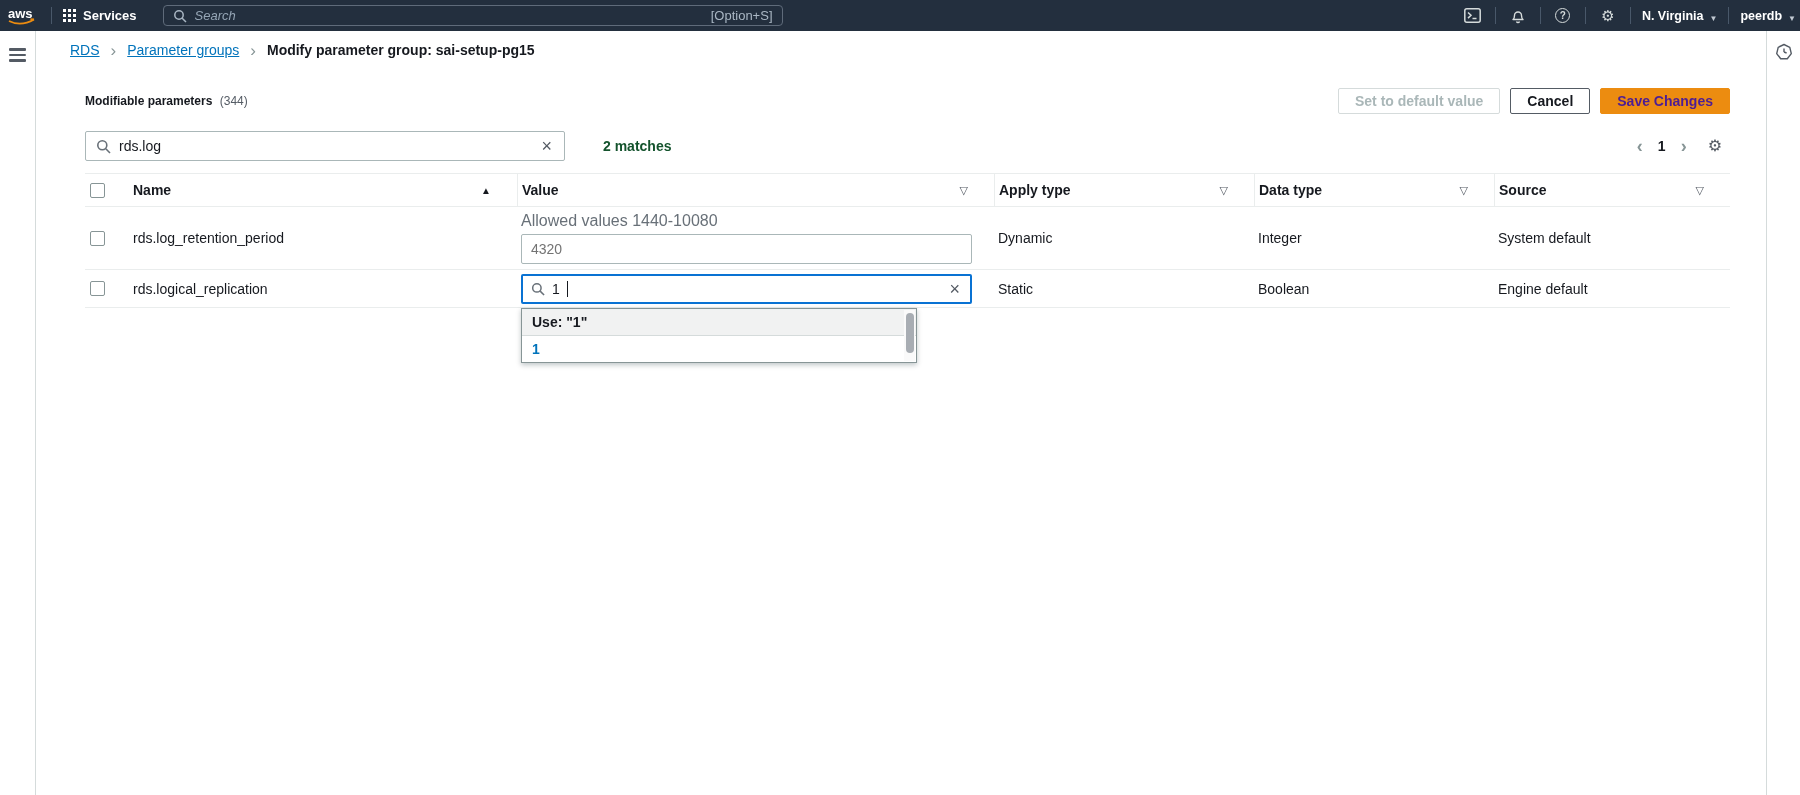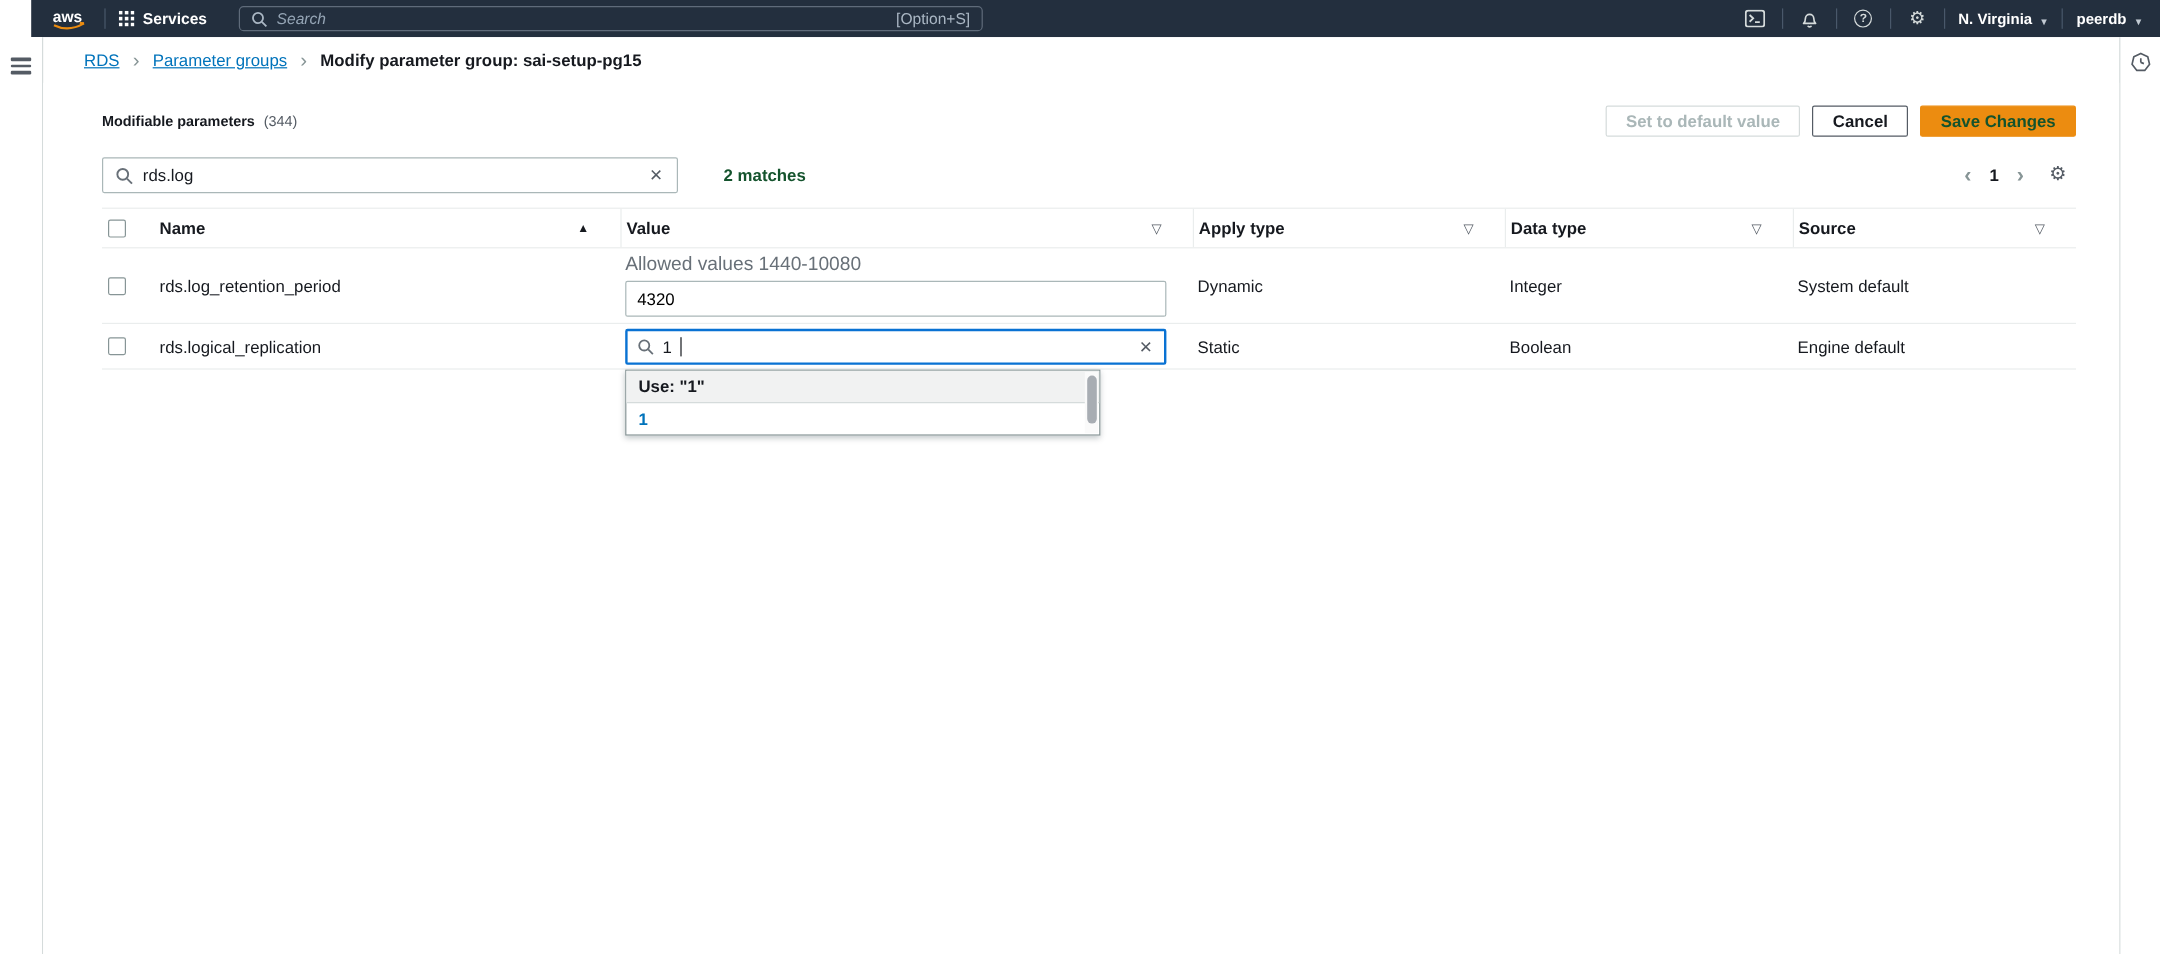--- a/index.html
+++ b/index.html
@@ -13,7 +13,7 @@
   
   .topnav {
     height:31px; background:#232f3e; display:flex; align-items:center;
-    padding:0 14px; color:#fff;margin-left:26px;
+    padding:0 4px; color:#fff;
   }
   .nav-divider { width:1px; height:17px; background:#49586a; margin:0 11px; flex:0 0 auto; }
   .aws-logo { display:flex; align-items:center; cursor:pointer; }

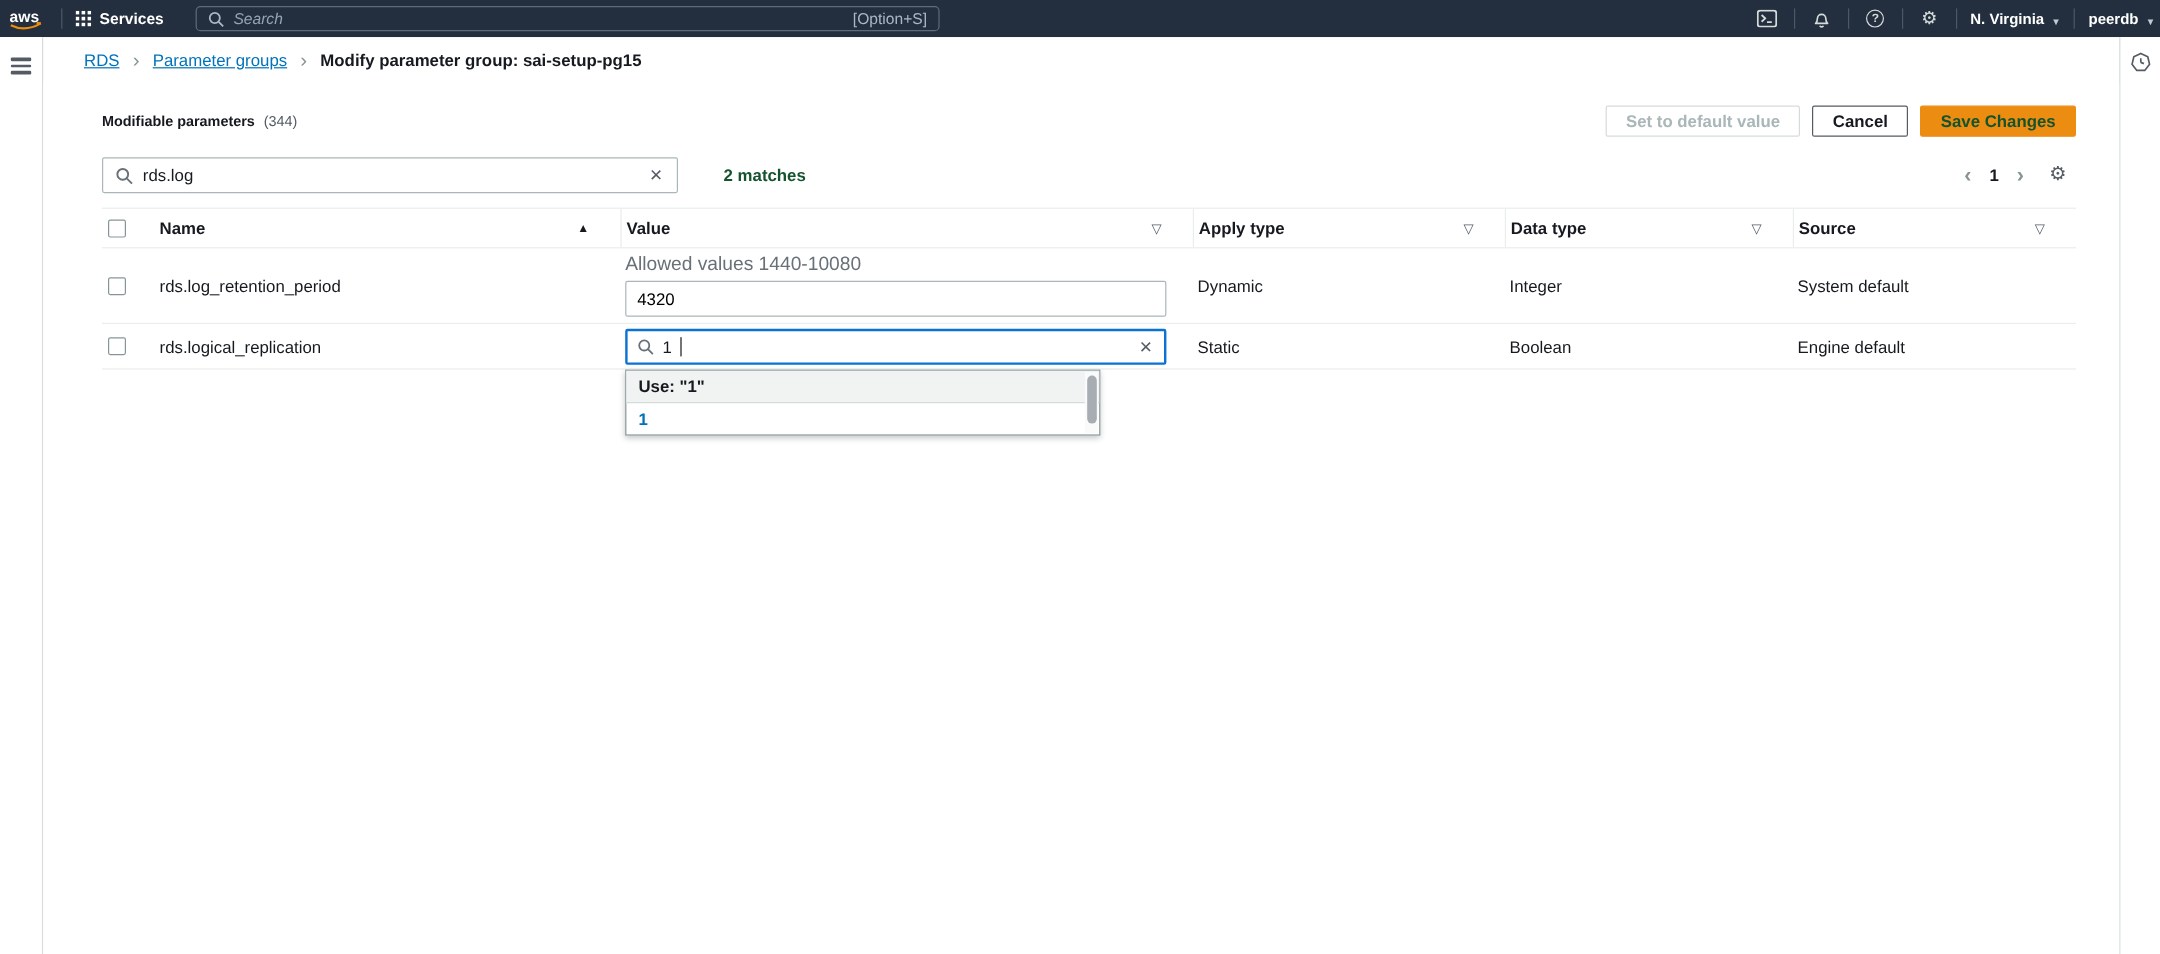--- a/index.html
+++ b/index.html
@@ -62,7 +62,7 @@
     border-radius:2px; cursor:pointer; background:#fff; }
   .btn.disabled { color:#aab7b8; border:1px solid #d5dbdb; cursor:default; }
   .btn.normal { color:#16191f; border:1px solid #545b64; }
-  .btn.primary { color:#14532d; border:1px solid #ec8c10; background:#ec8c10; }
+  .btn.primary { color:#4c1d95; border:1px solid #ec8c10; background:#ec8c10; }
 
   
   .filter-row { margin-top:12px; display:flex; align-items:center; height:30px; }

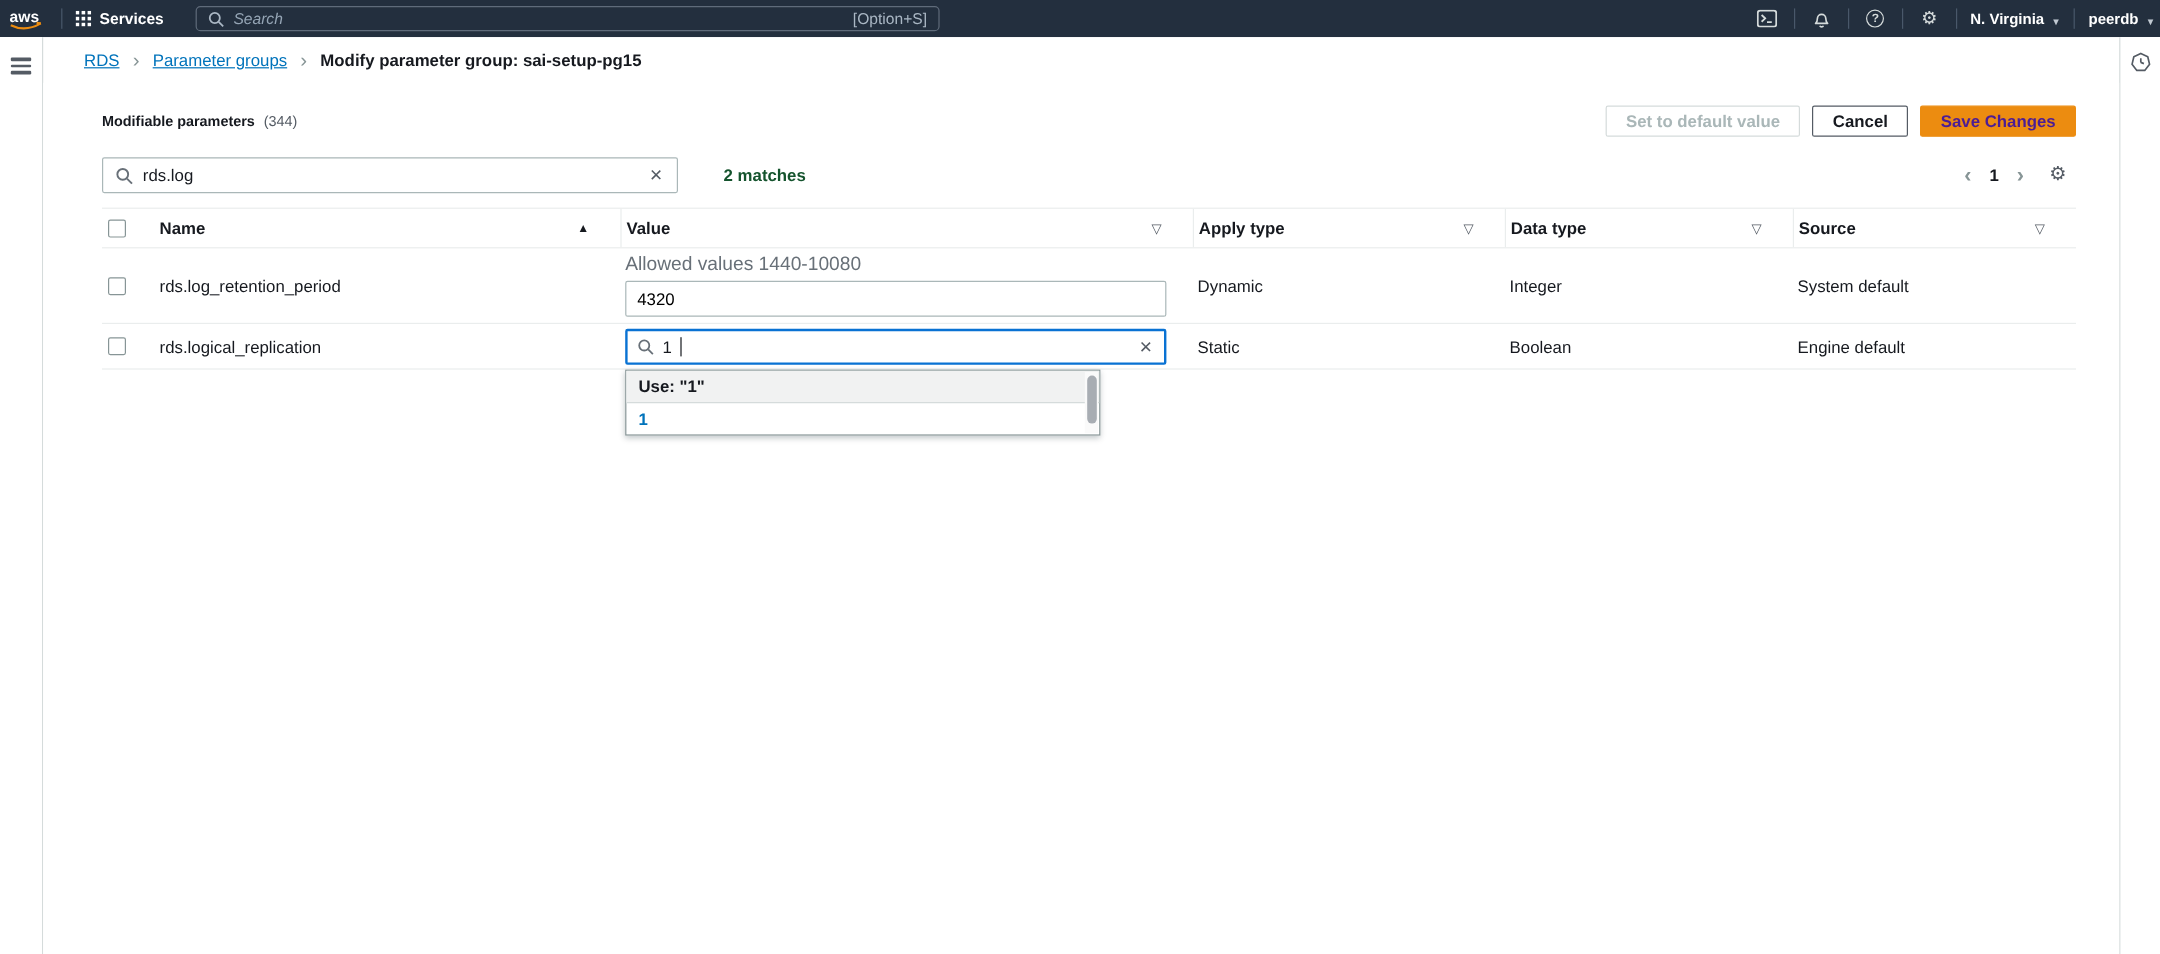--- a/index.html
+++ b/index.html
@@ -99,7 +99,7 @@
   .value-cell { display:flex; flex-direction:column; justify-content:center; gap:4px; padding-right:26px; }
   .caption { font-size:16px; color:#687078; }
   .value-input { width:451px; height:30px; border:1px solid #aab7b8; border-radius:2px;
-    padding:0 9px; font-family:inherit; font-size:14px; color:#000000; outline:none; }
+    padding:0 9px; font-family:inherit; font-size:14px; color:#737373; outline:none; }
 
   
   .combobox { position:relative; width:451px; height:30px; border:2px solid #0972d3;

